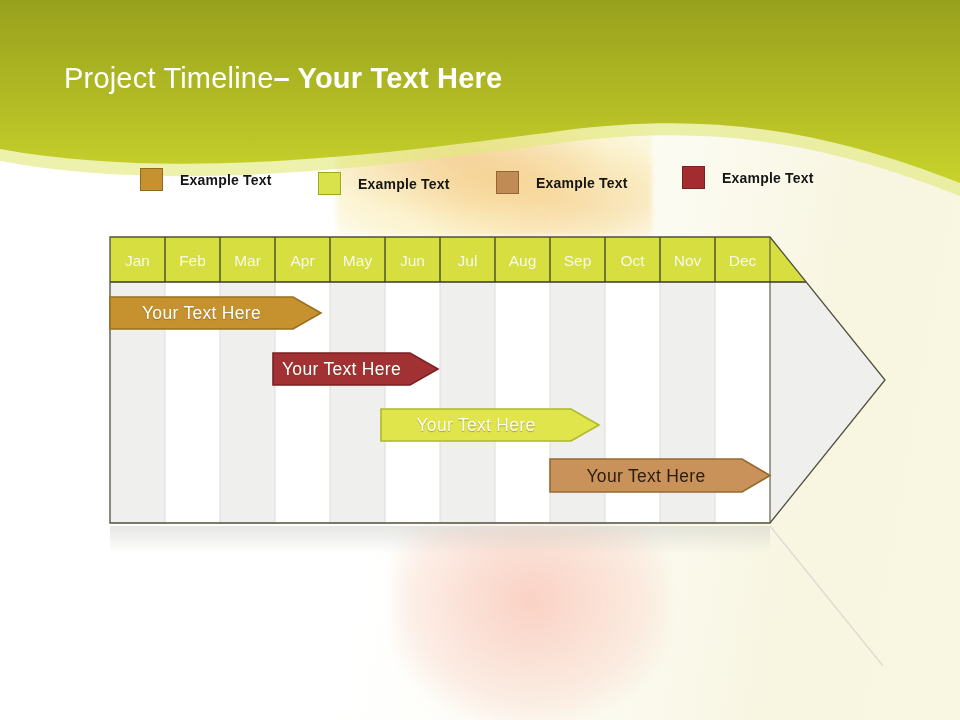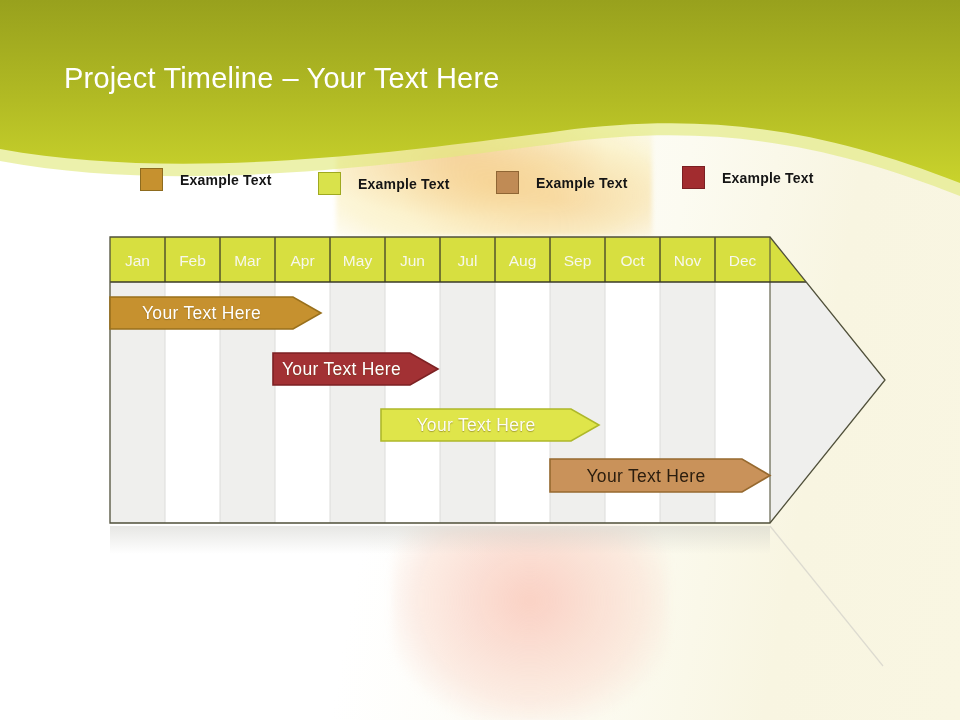--- a/index.html
+++ b/index.html
@@ -33,7 +33,7 @@
     white-space:nowrap;
   }
   .slide-title .t-bold{font-weight:normal;}
-  .slide-title .t-light{font-weight:normal;margin-left:9px;}
+  .slide-title .t-light{font-weight:bold;}
   .legend-item{position:absolute;display:flex;align-items:center;padding-left:34px;}
   .legend-swatch{
     width:23px;height:23px;border:1.5px solid #000;box-sizing:border-box;flex:0 0 auto;

